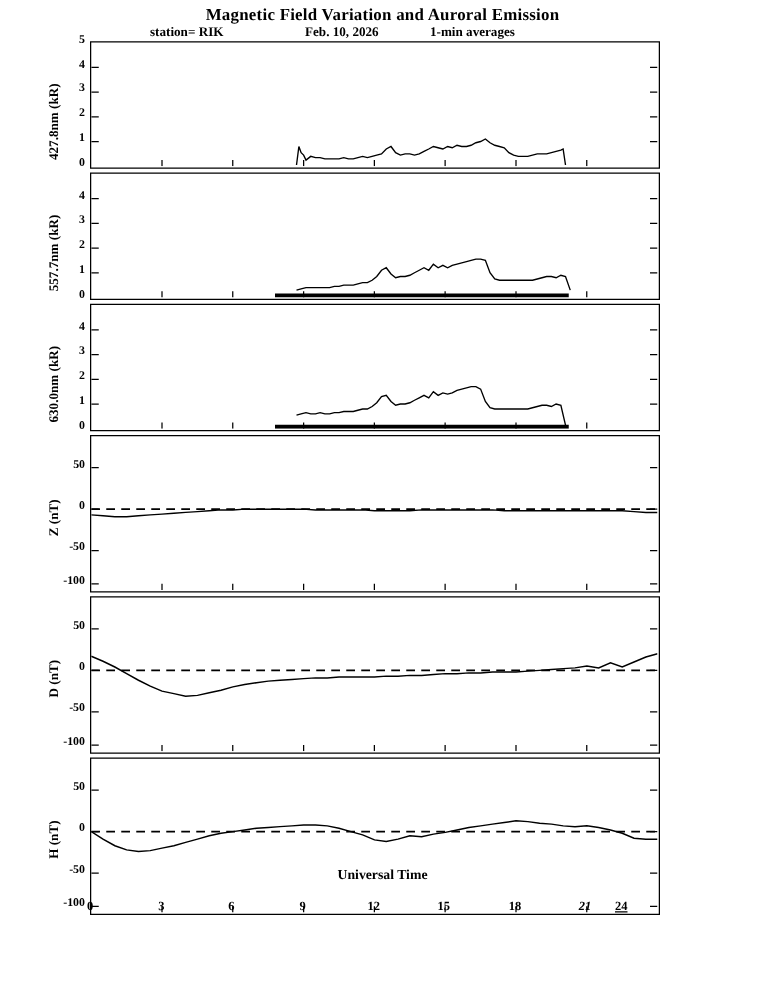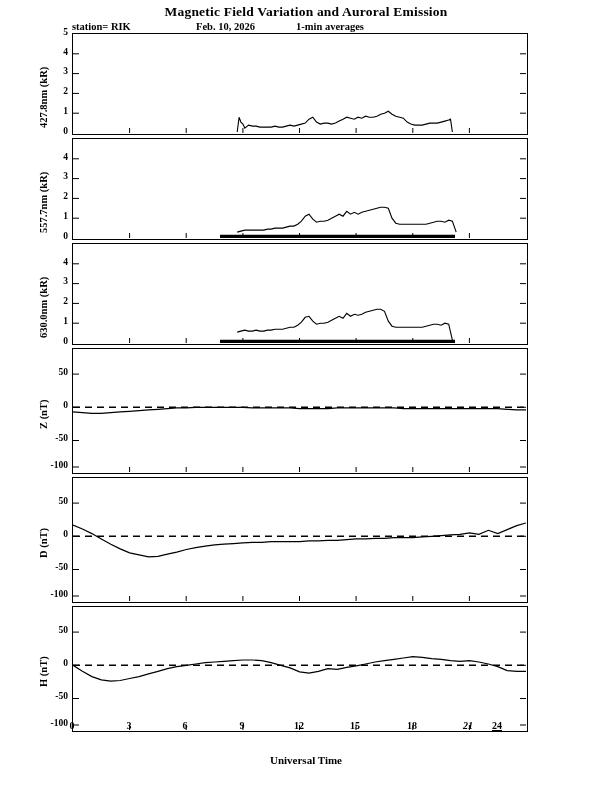--- a/index.html
+++ b/index.html
@@ -15,7 +15,7 @@
     position:absolute;top:21px;left:0;width:612px;
     font-family:"Liberation Serif",serif;font-weight:bold;font-size:10.5px;
   }
-  .subline span{position:absolute;white-space:nowrap;}
+  .subline span{position:absolute;white-space:nowrap;margin-left:48px;}
   .sub-station{left:72px;}
   .sub-date{left:196px;}
   .sub-avg{left:296px;}

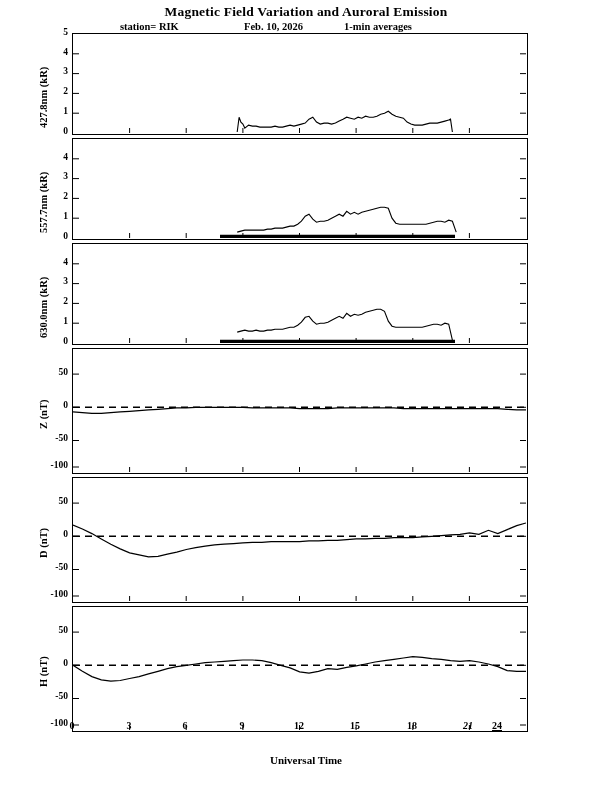--- a/index.html
+++ b/index.html
@@ -38,7 +38,7 @@
     font-size:10px;text-align:center;width:24px;
   }
   .xaxislabel{
-    position:absolute;top:754px;left:0;width:612px;text-align:center;
+    position:absolute;top:694px;left:0;width:612px;text-align:center;
     font-family:"Liberation Serif",serif;font-weight:bold;font-size:11px;
   }
   svg{display:block;}

